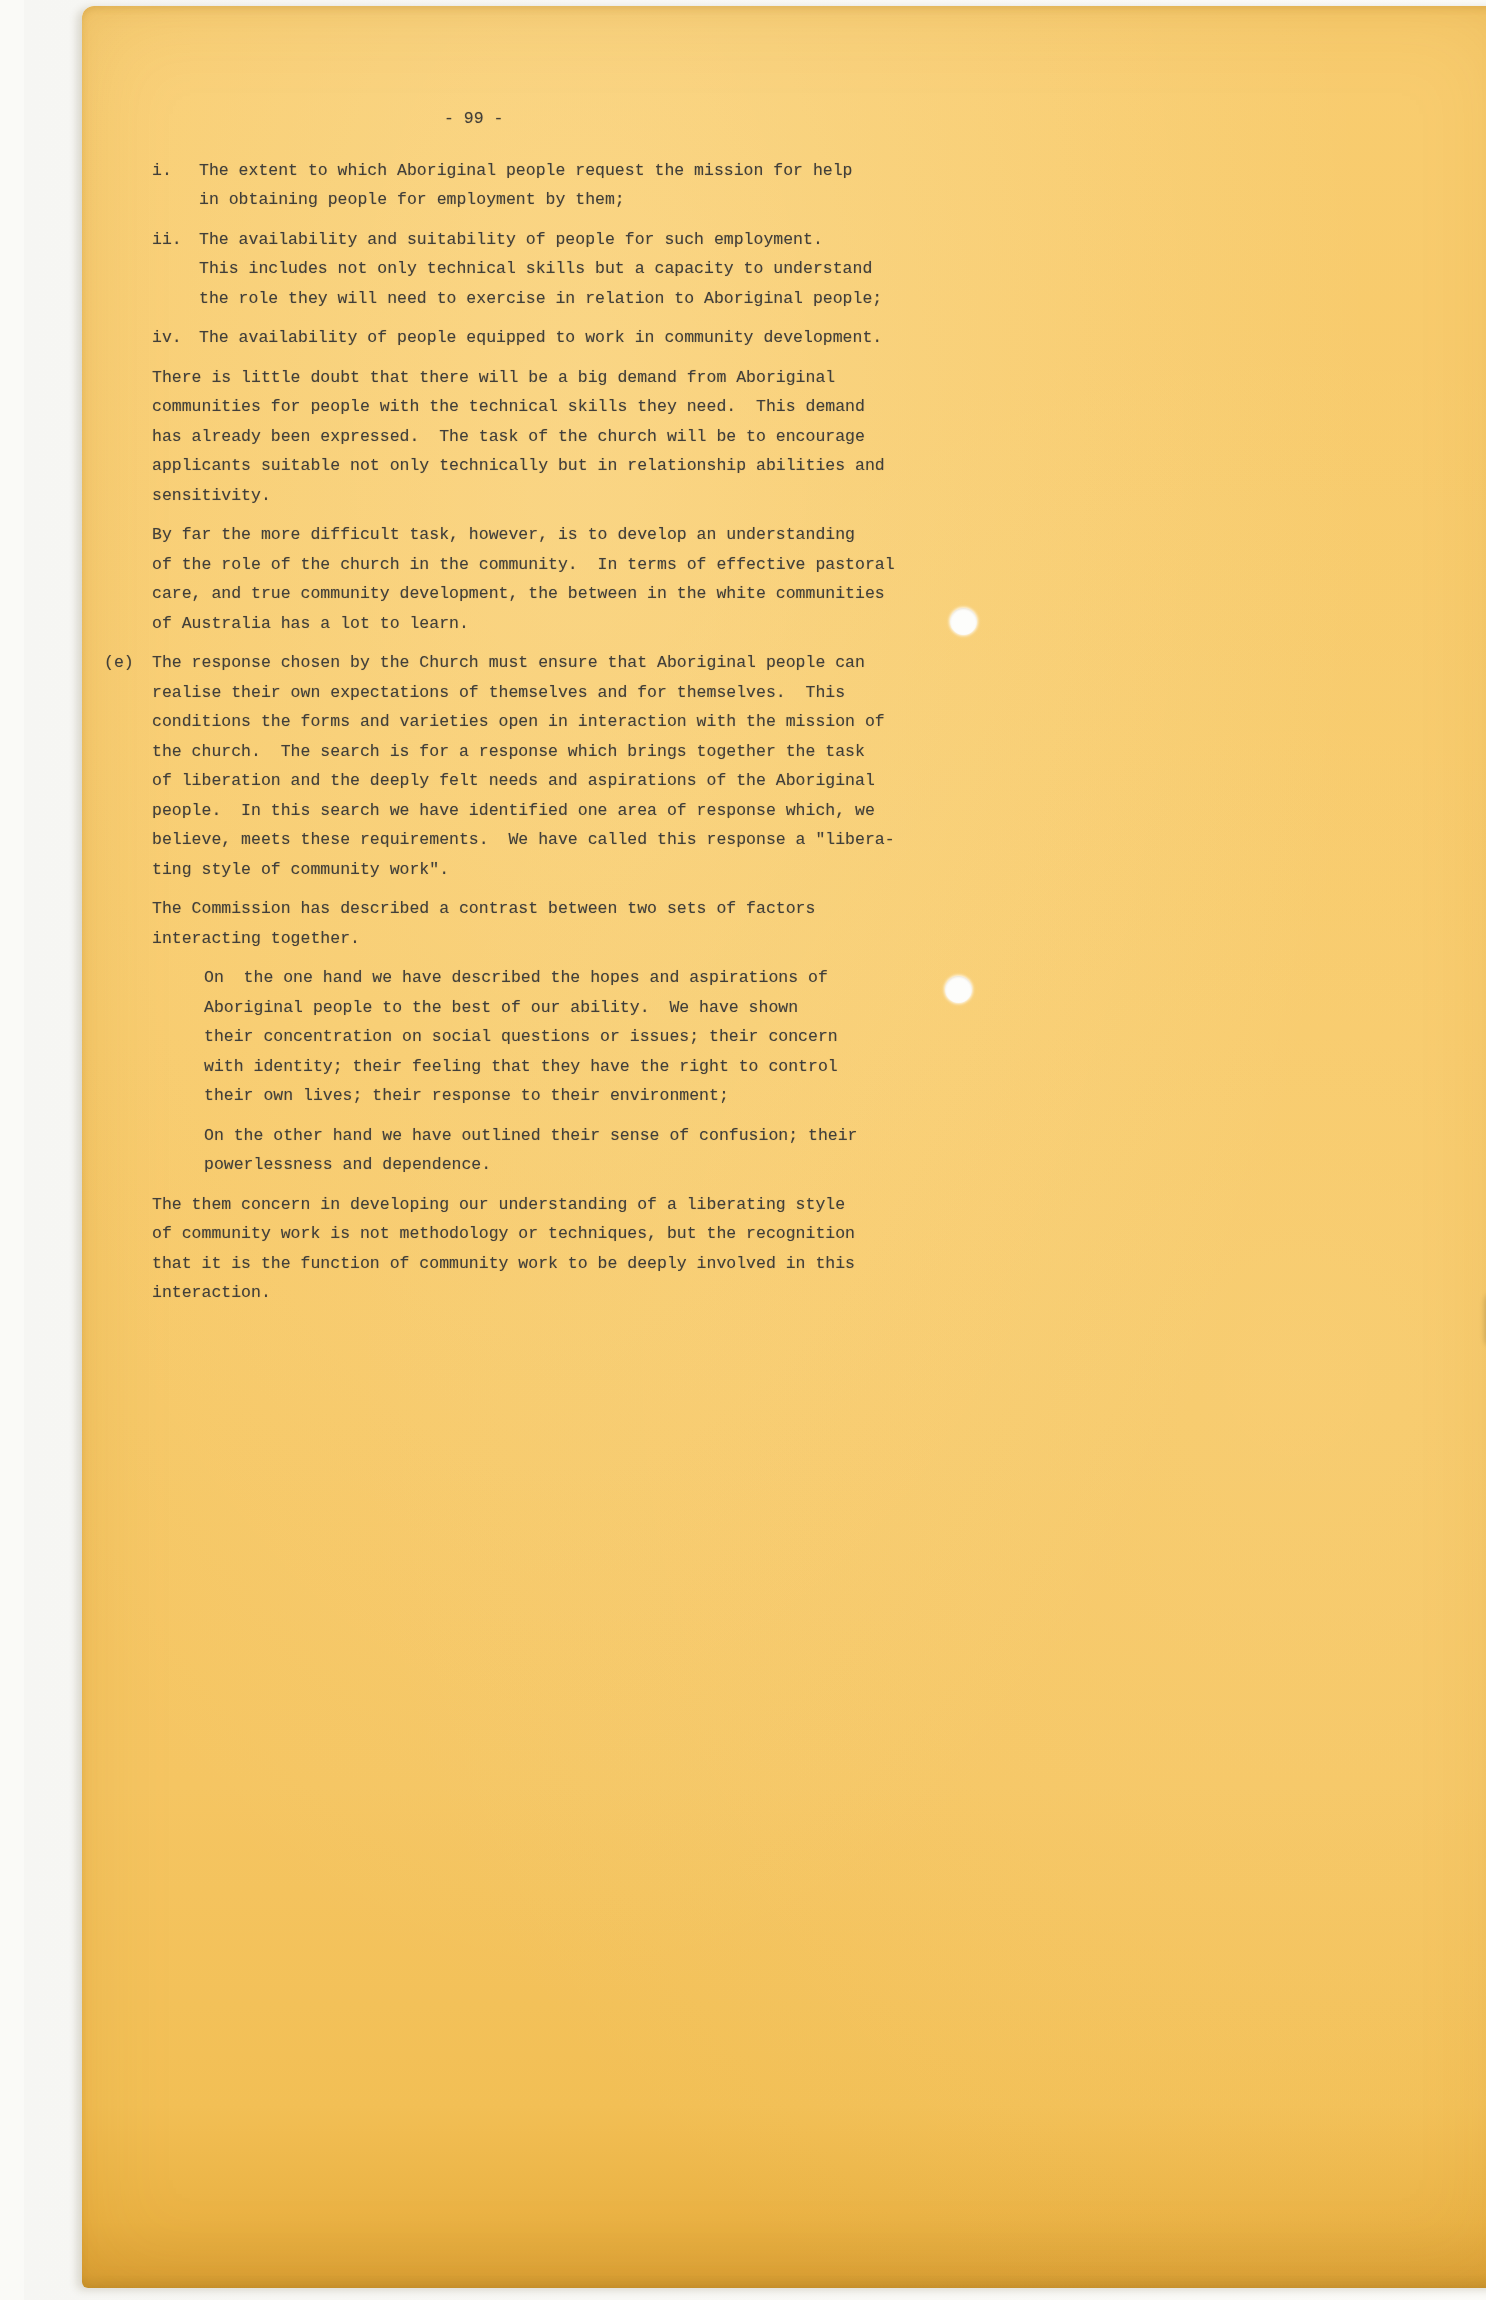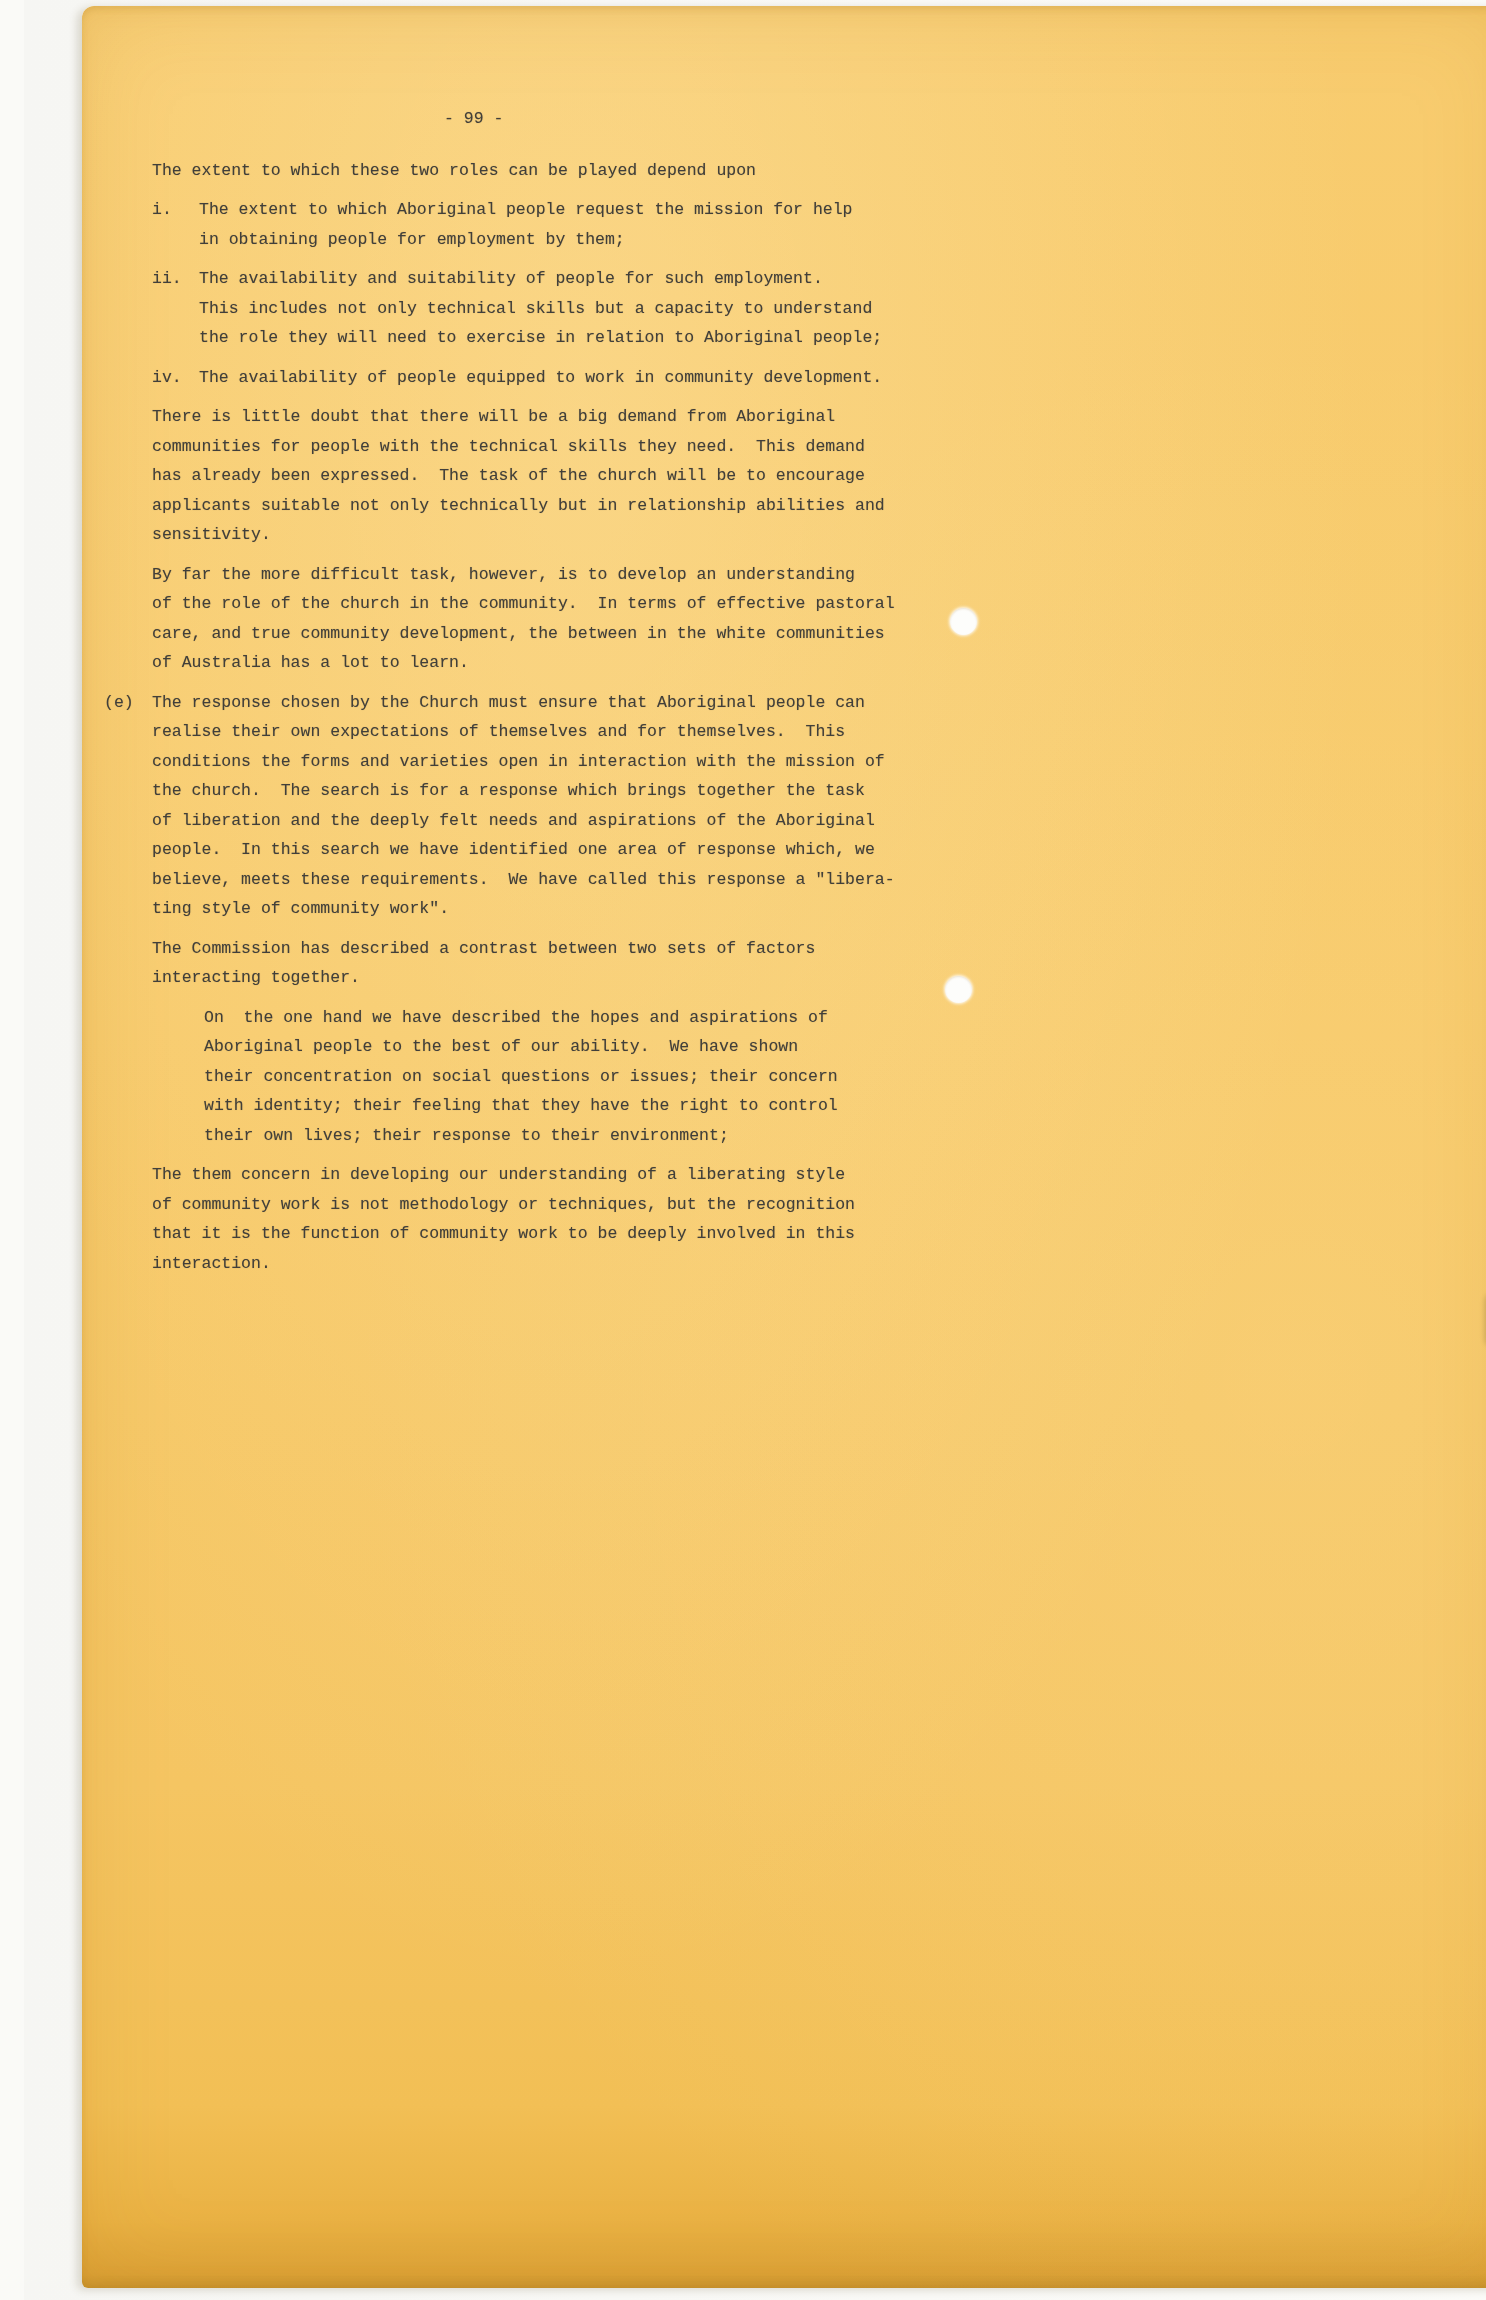--- a/index.html
+++ b/index.html
@@ -111,7 +111,6 @@
 
       <div class="page-number">- 99 -</div>
 
-      <div class="block pre">The extent to which these two roles can be played depend upon</div>
 
       <div class="list-row">
         <span class="list-marker">i.</span>

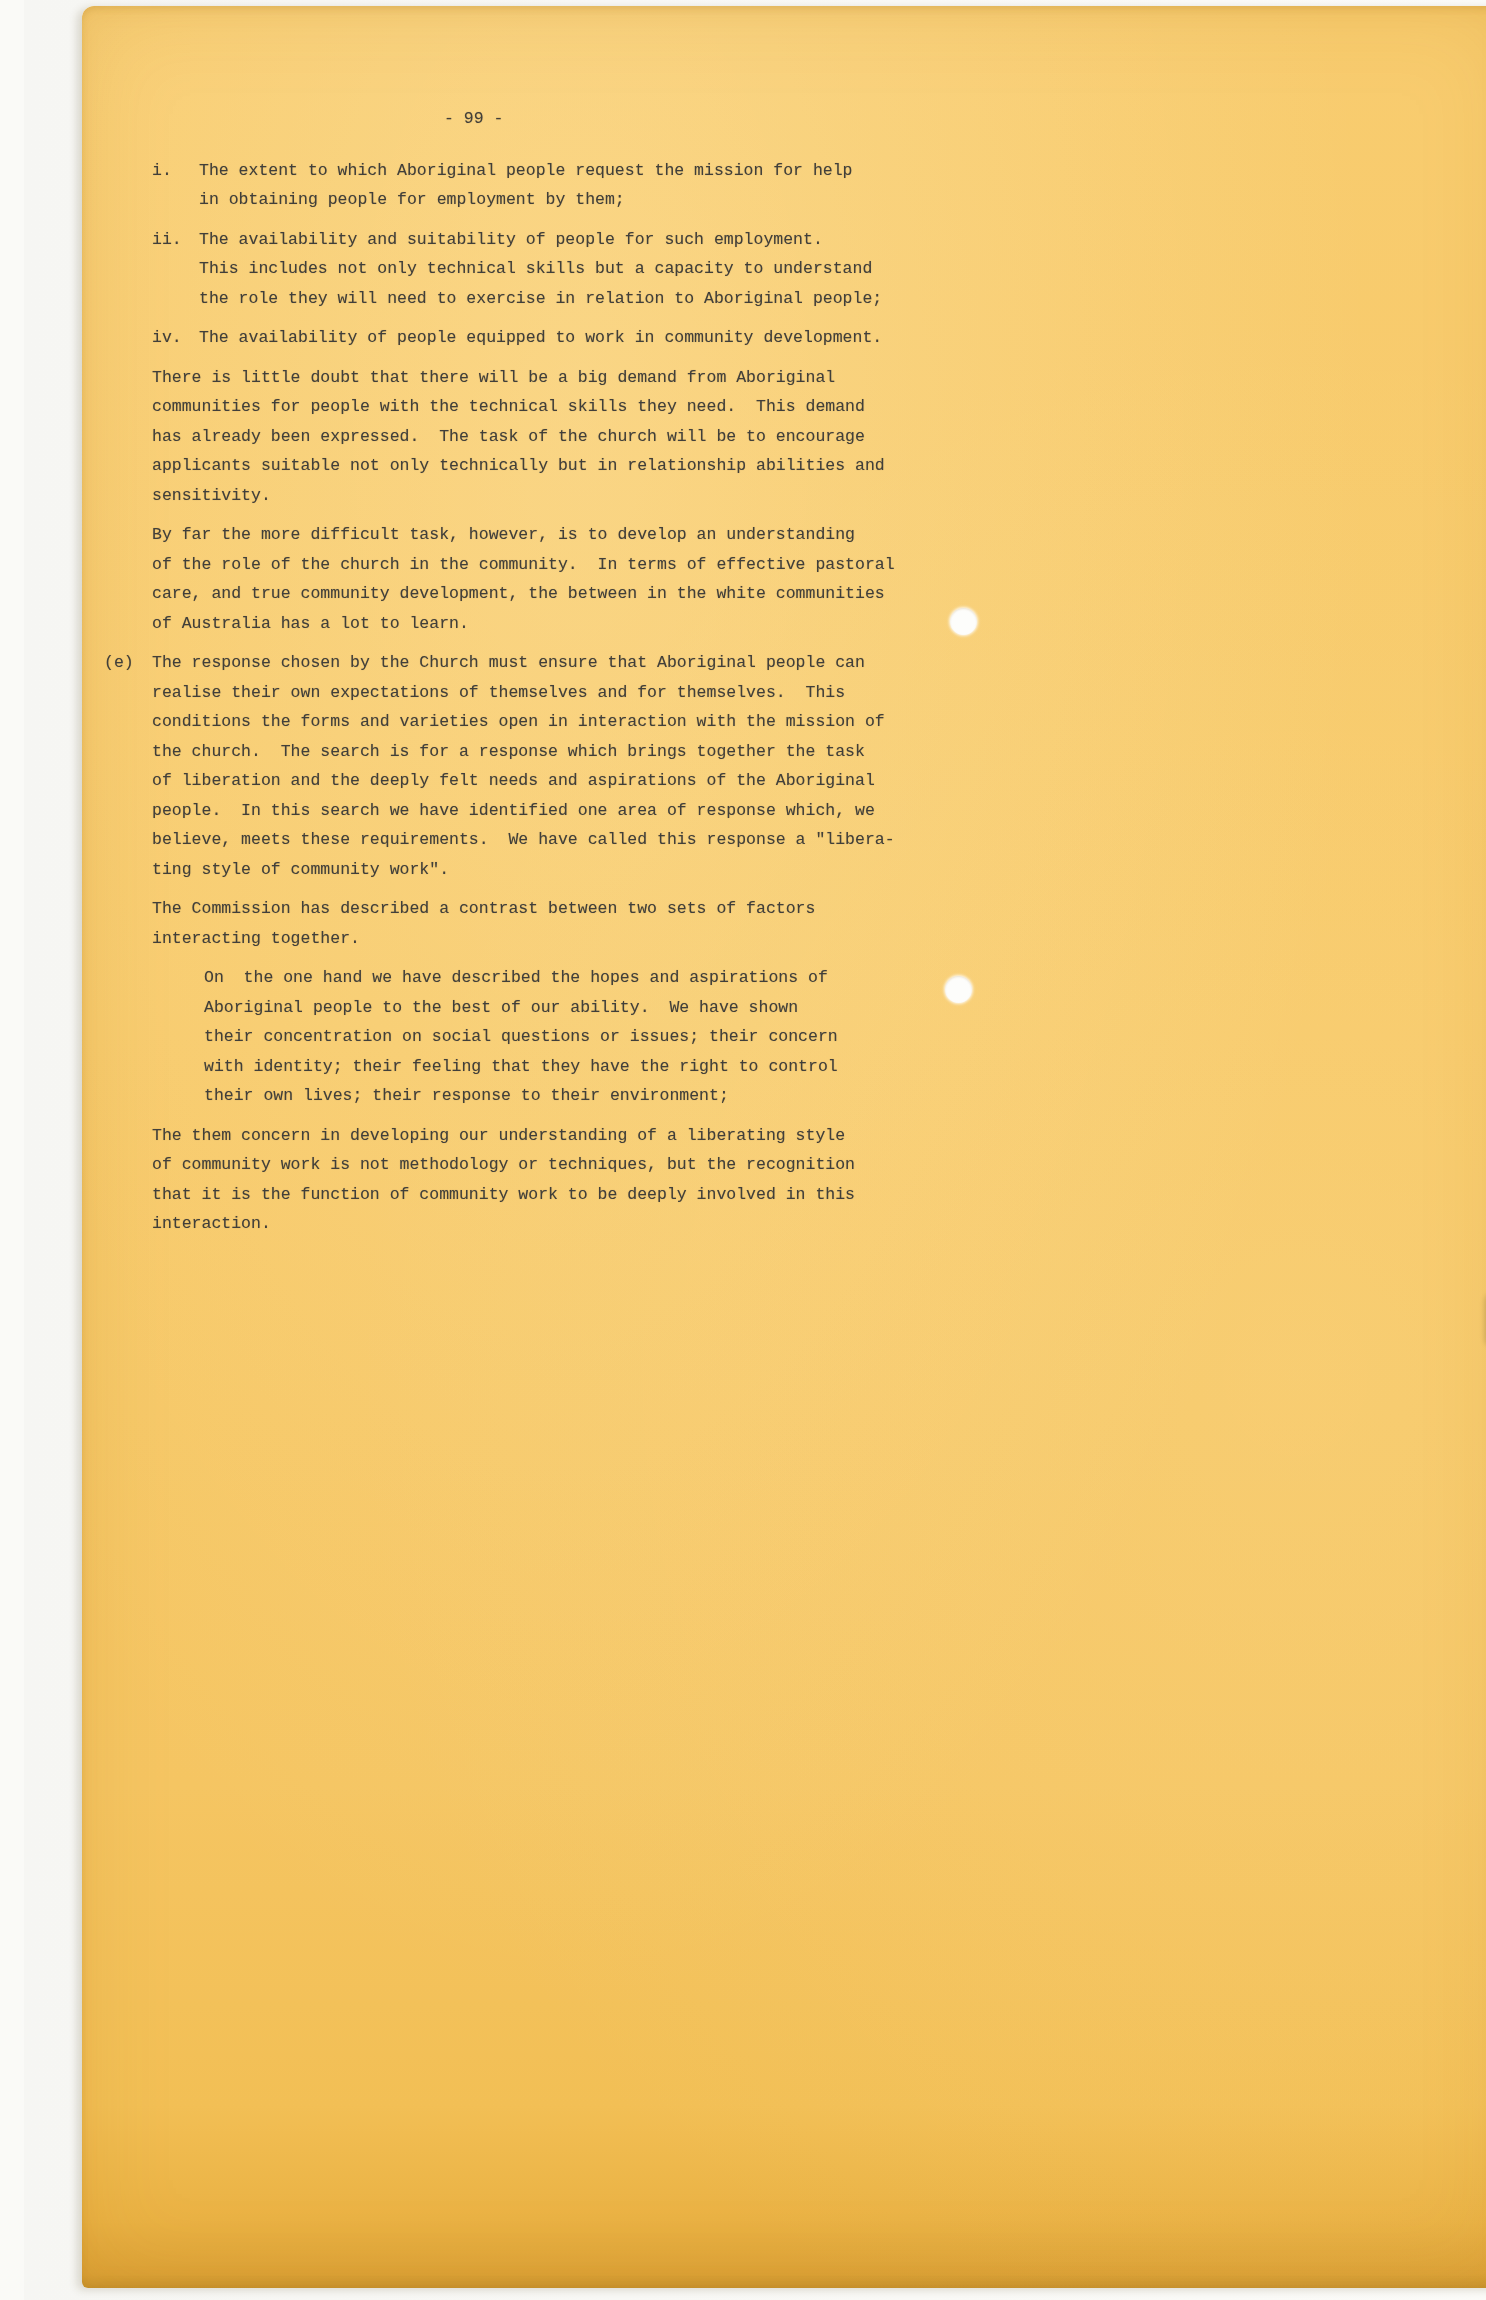--- a/index.html
+++ b/index.html
@@ -164,6 +164,8 @@
 with identity; their feeling that they have the right to control
 their own lives; their response to their environment;</div>
 
+      <div class="block pre indent">On the other hand we have outlined their sense of confusion; their
+powerlessness and dependence.</div>
 
       <div class="block pre">The them concern in developing our understanding of a liberating style
 of community work is not methodology or techniques, but the recognition

